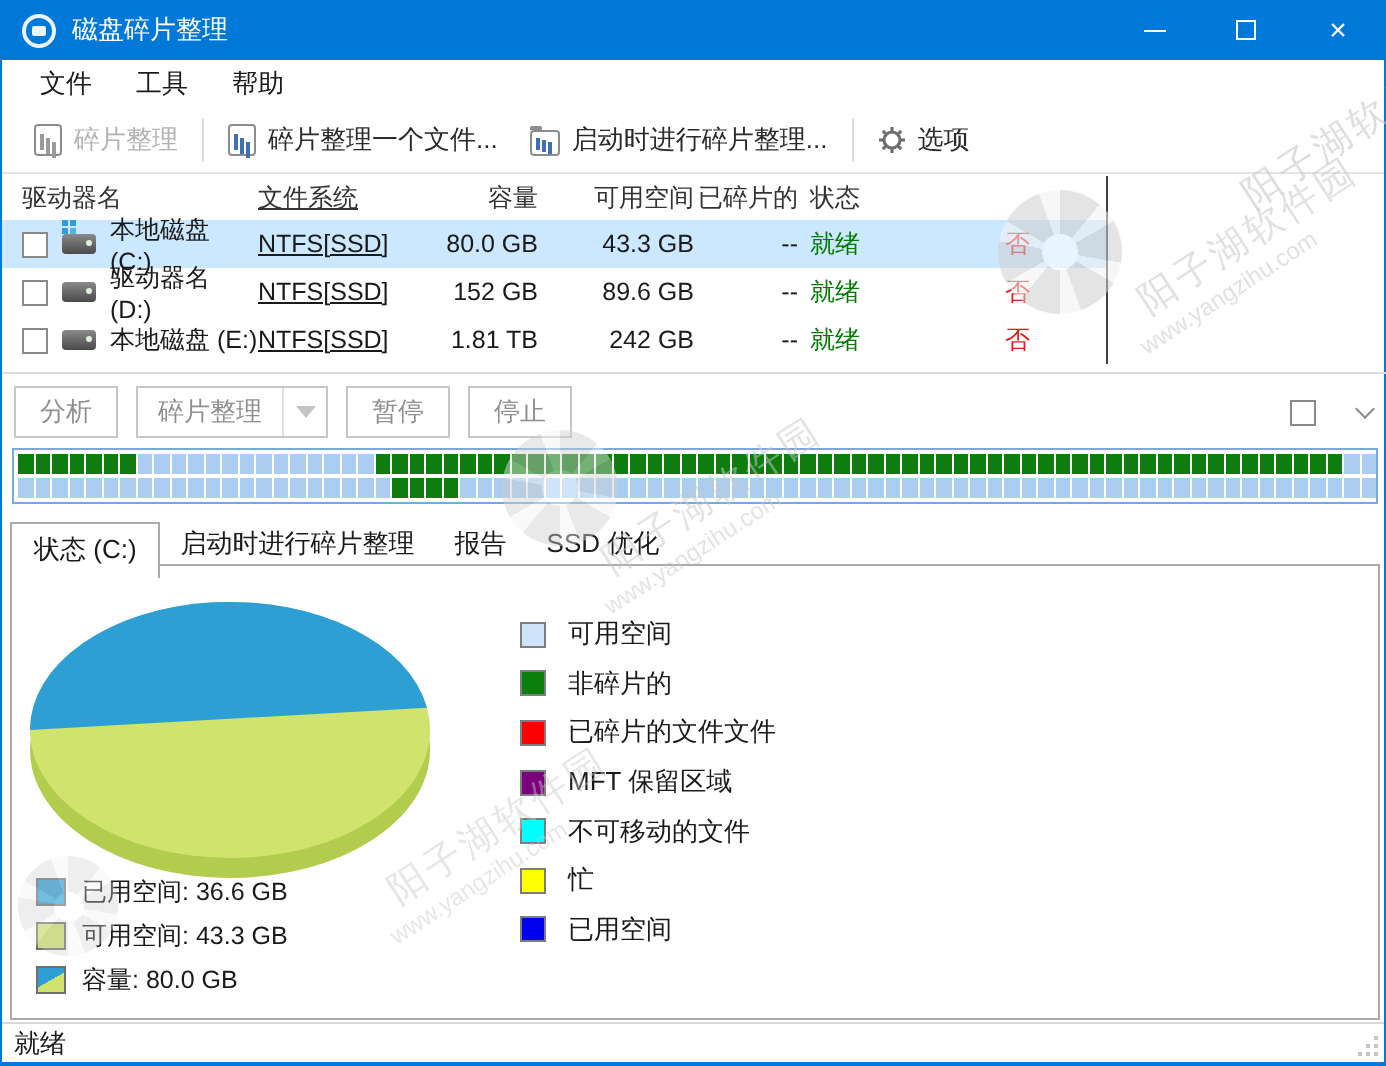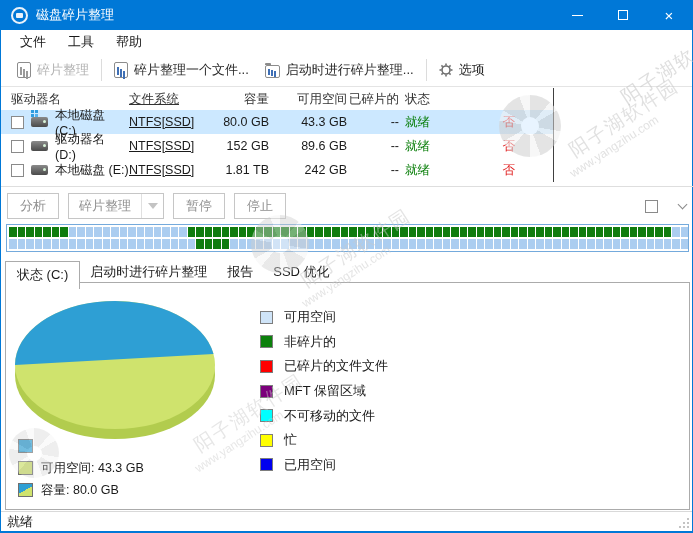--- a/index.html
+++ b/index.html
@@ -451,6 +451,7 @@
     <div class="summary">
       <div class="sm-item">
           <span class="sm-sq" style="background: rgb(46, 159, 212);"></span>
+          <span>已用空间: 36.6 GB</span>
         </div>
       <div class="sm-item">
           <span class="sm-sq" style="background: rgb(207, 227, 109);"></span>

